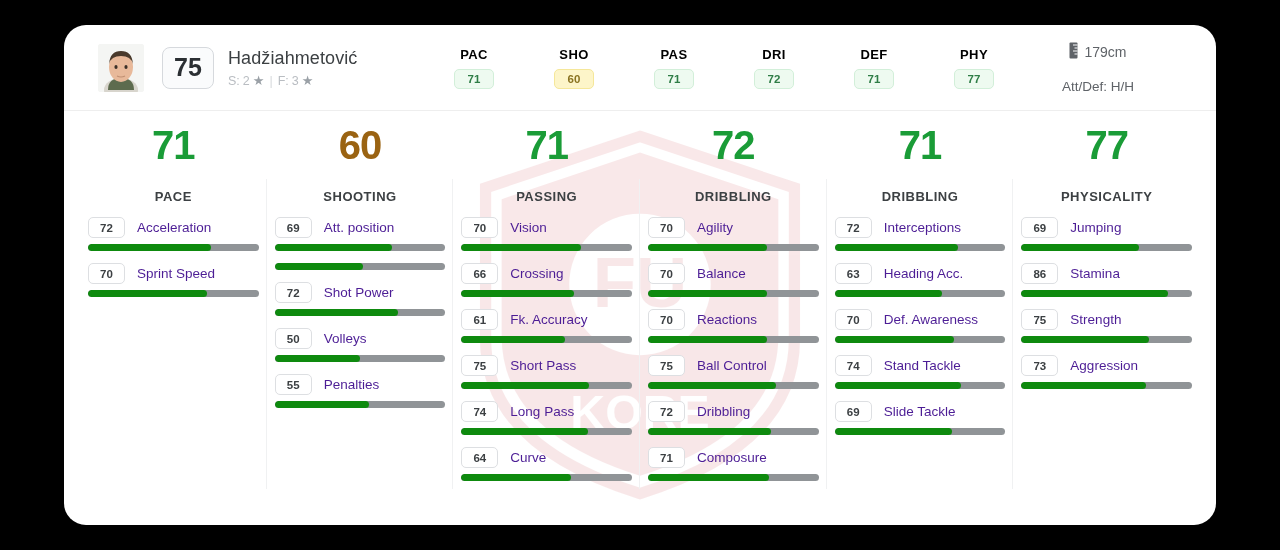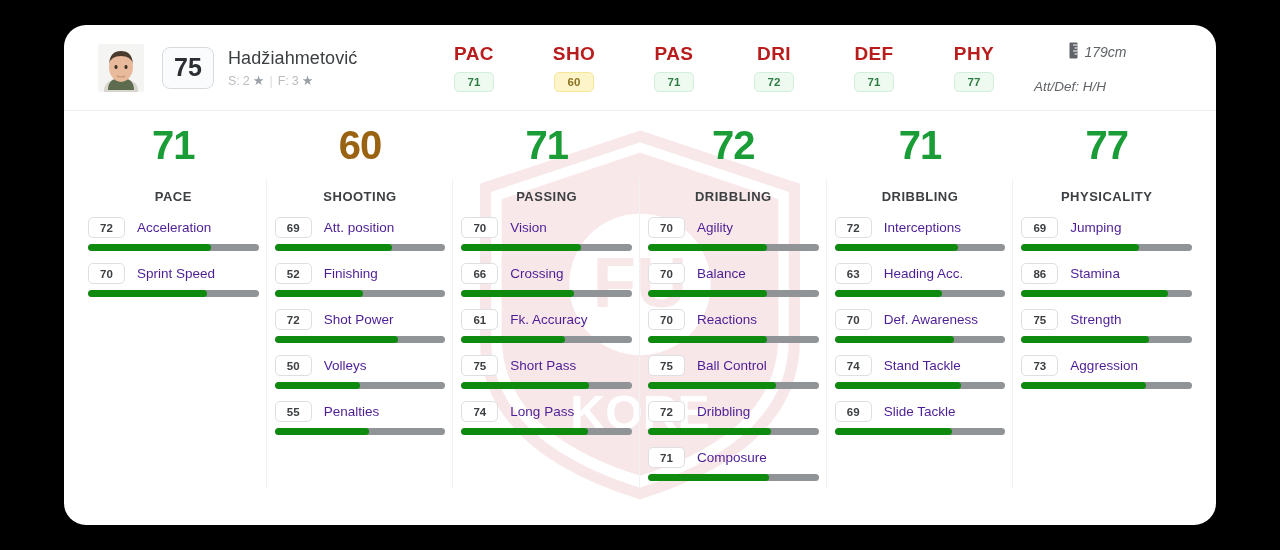--- a/index.html
+++ b/index.html
@@ -84,7 +84,7 @@
   }
   .attr { text-align: center; width: 76px; }
   .attr-label {
-    font-size: 19px; font-weight: bold; color: #b91c1c;
+    font-size: 13px; font-weight: bold; color: #000000;
     letter-spacing: .4px;
   }
   .attr-chip {

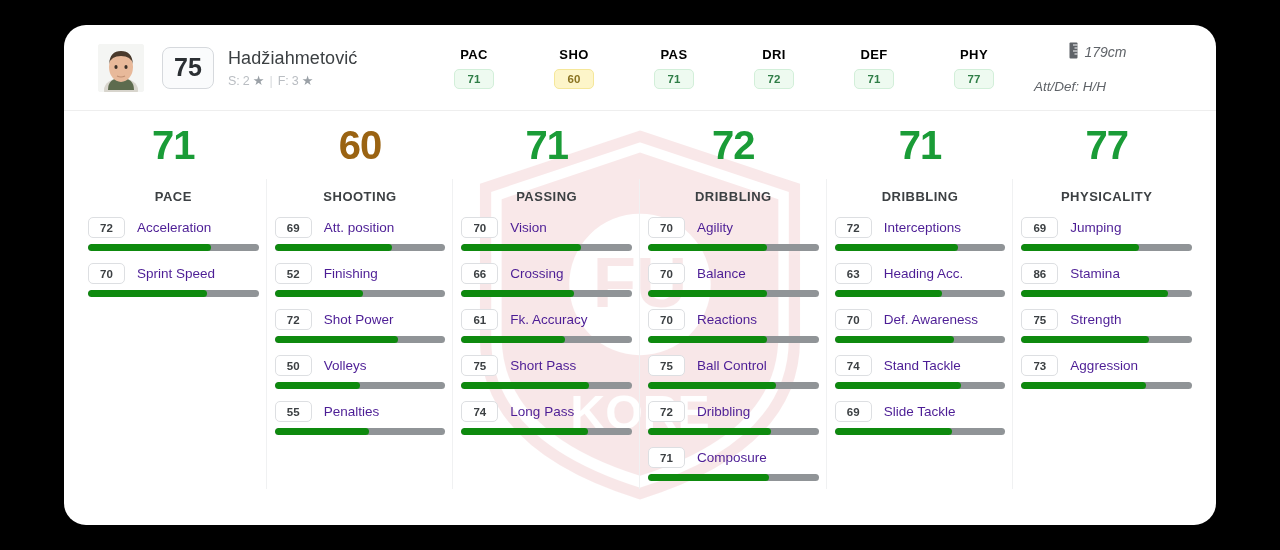--- a/index.html
+++ b/index.html
@@ -97,7 +97,7 @@
   .chip-green { background: #eefaf0; border: 1px solid #d2efd9; color: #2f7d46; }
   .chip-yellow { background: #fdf5c9; border: 1px solid #f5e79a; color: #8a7321; }
 
-  #meta { flex: 0 0 auto; min-width: 128px; font-style: italic; }
+  #meta { text-align: center; flex: 0 0 auto; min-width: 128px; }
   #height-row {
     display: flex; align-items: center; justify-content: center; gap: 6px;
     font-size: 14px; color: #5f6368;

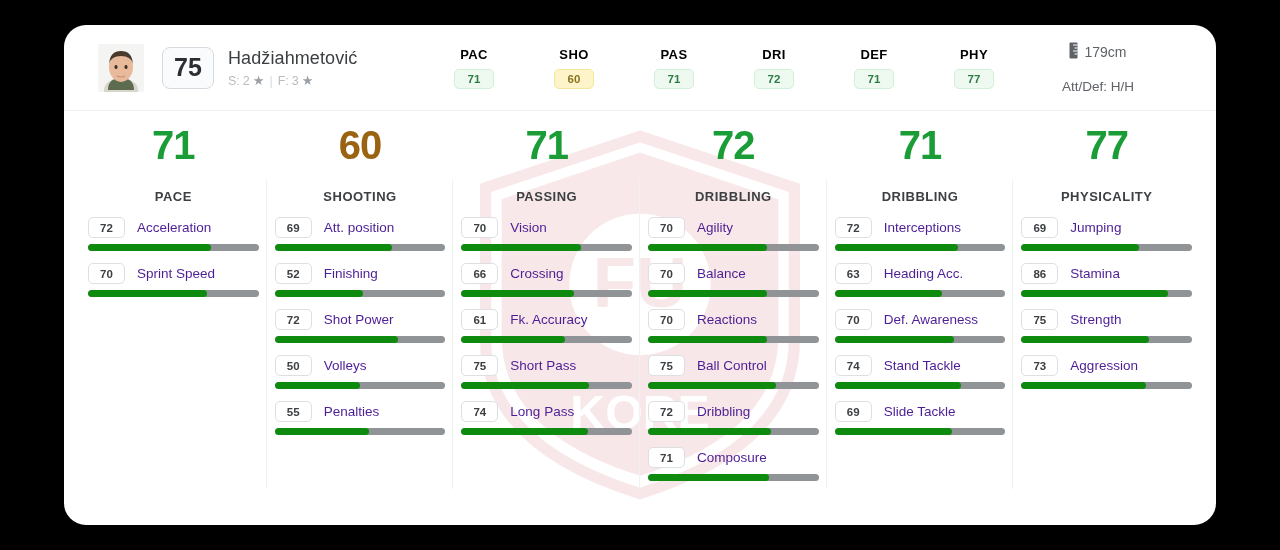--- a/index.html
+++ b/index.html
@@ -280,10 +280,6 @@
             </div>
           </div>
           <div class="stat">
-            <div class="stat-top">
-              <div class="stat-val">52</div>
-              <div class="stat-name">Finishing</div>
-            </div>
             <div class="bar">
               <div class="bar-fill" style="width:52%"></div>
             </div>

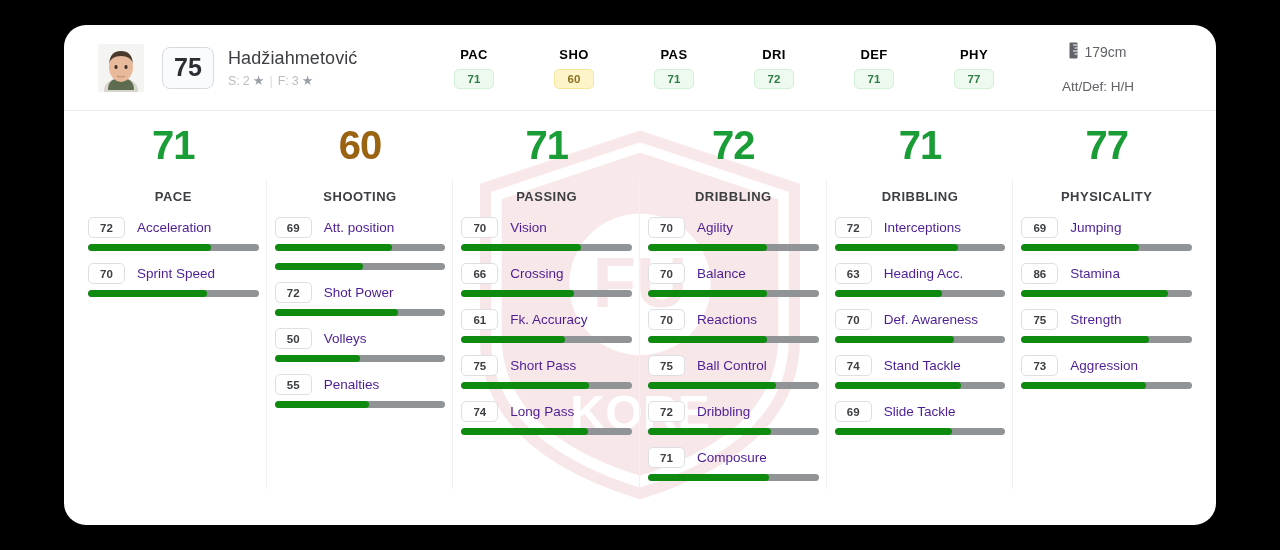--- a/index.html
+++ b/index.html
@@ -362,6 +362,15 @@
               <div class="bar-fill" style="width:74%"></div>
             </div>
           </div>
+          <div class="stat">
+            <div class="stat-top">
+              <div class="stat-val">64</div>
+              <div class="stat-name">Curve</div>
+            </div>
+            <div class="bar">
+              <div class="bar-fill" style="width:64%"></div>
+            </div>
+          </div>
         </div>
       </div>
       <div class="col">

